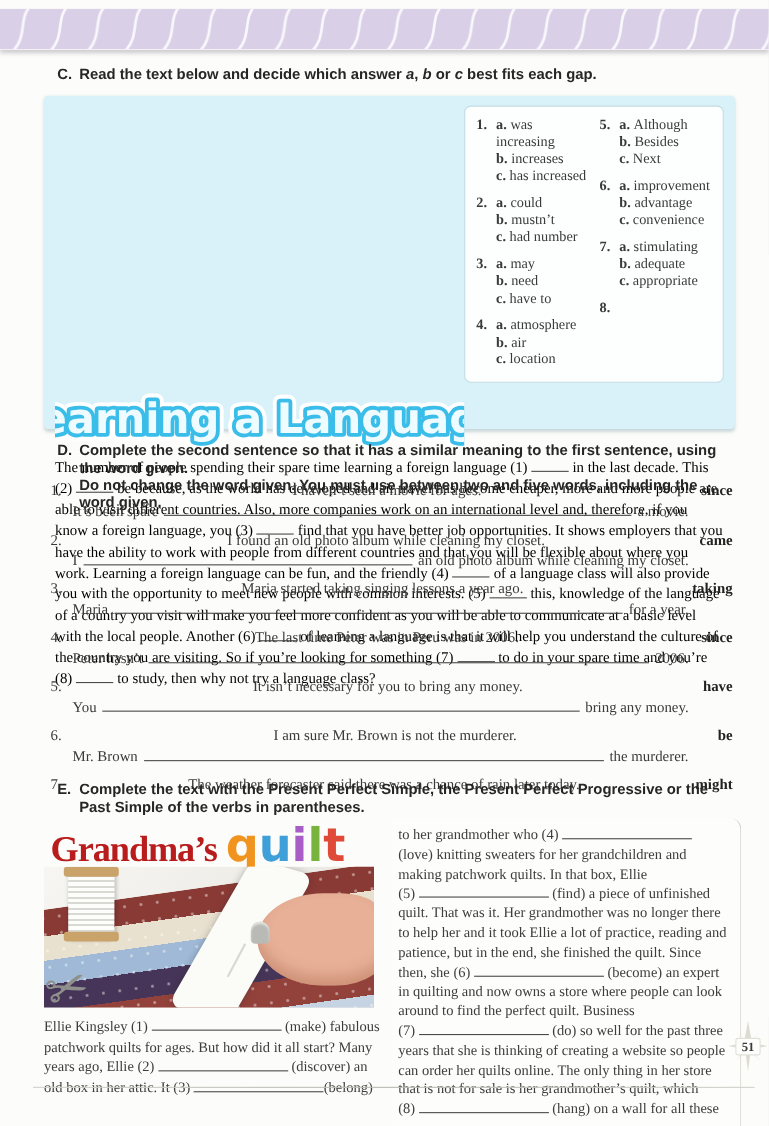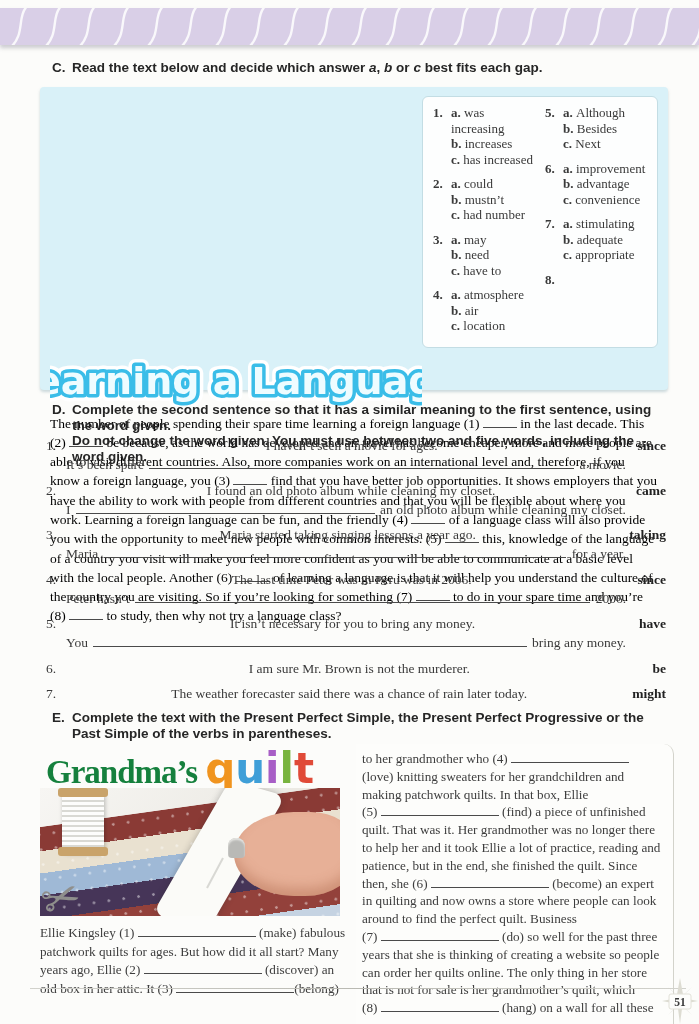--- a/index.html
+++ b/index.html
@@ -257,6 +257,11 @@
           <span class="d-first">I am sure Mr. Brown is not the murderer.</span>
           <span class="d-word">be</span>
         </div>
+        <div class="d-line2">
+          <span class="d-stem">Mr. Brown </span>
+          <span class="blank-grow"></span>
+          <span class="d-tail"> the murderer.</span>
+        </div>
       </div>
       <div class="d-item">
         <div class="d-line1">

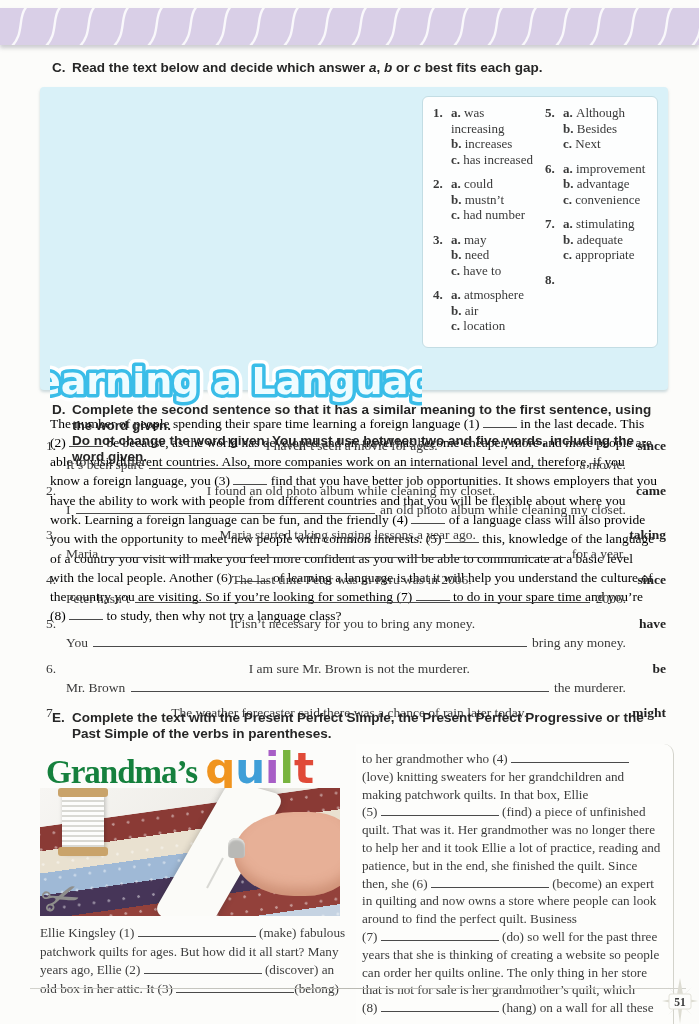--- a/index.html
+++ b/index.html
@@ -52,7 +52,7 @@
   .e-right{flex:1;background:#fdfdfb;border-right:1px solid #d3d3cb;border-radius:0 10px 10px 0;
            padding:6px 10px 8px 6px;font-size:13.2px;line-height:17.8px;color:#3d3d3d;}
   .e-title{height:44px;display:flex;align-items:baseline;padding-left:6px;}
-  .e-title-g{font-family:"Liberation Serif",serif;font-weight:700;font-size:33px;color:#15803d;letter-spacing:-1px;}
+  .e-title-g{font-family:"Liberation Serif",serif;font-weight:700;font-size:33px;color:#b91c1c;letter-spacing:-1px;}
   .e-title-q{font-family:"DejaVu Sans",sans-serif;font-weight:700;font-size:42px;letter-spacing:0px;margin-left:8px;}
   .e-para-left{margin-top:8px;font-size:13.2px;line-height:18.6px;color:#3d3d3d;}
 

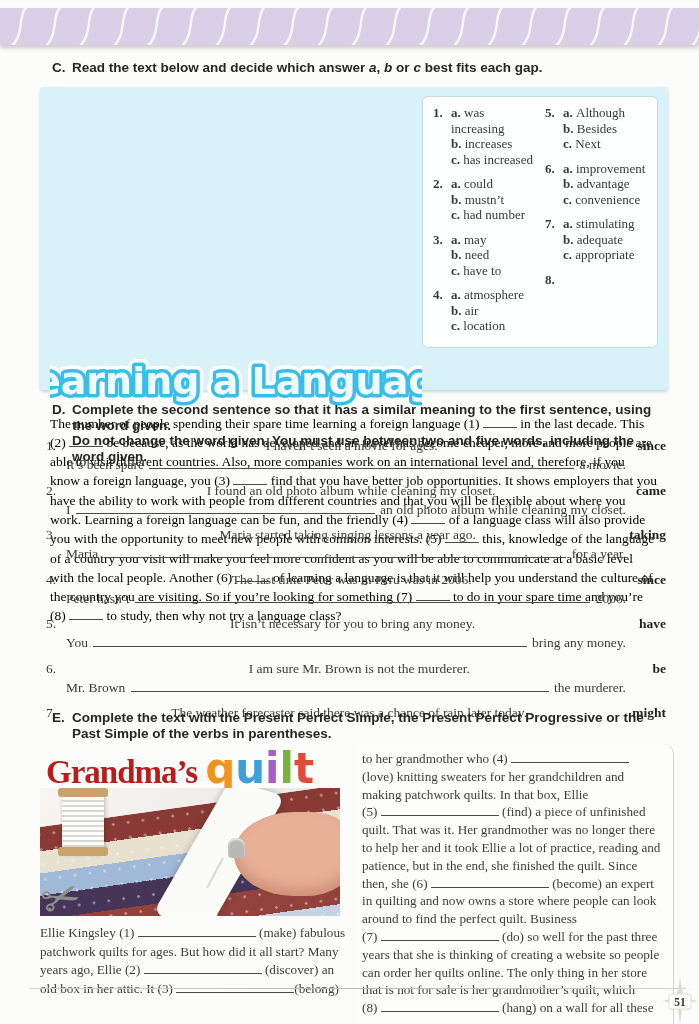--- a/index.html
+++ b/index.html
@@ -83,7 +83,7 @@
   
   .bottom-rule{position:absolute;top:988px;left:30px;width:656px;height:1px;
                background:linear-gradient(to right,#d2d2cc,#b9b9b2 50%,#d2d2cc);}
-  .page-badge{position:absolute;top:978px;left:660px;width:40px;height:46px;}
+  .page-badge{position:absolute;top:928px;left:660px;width:40px;height:46px;}
 </style>
 </head>
 <body>

